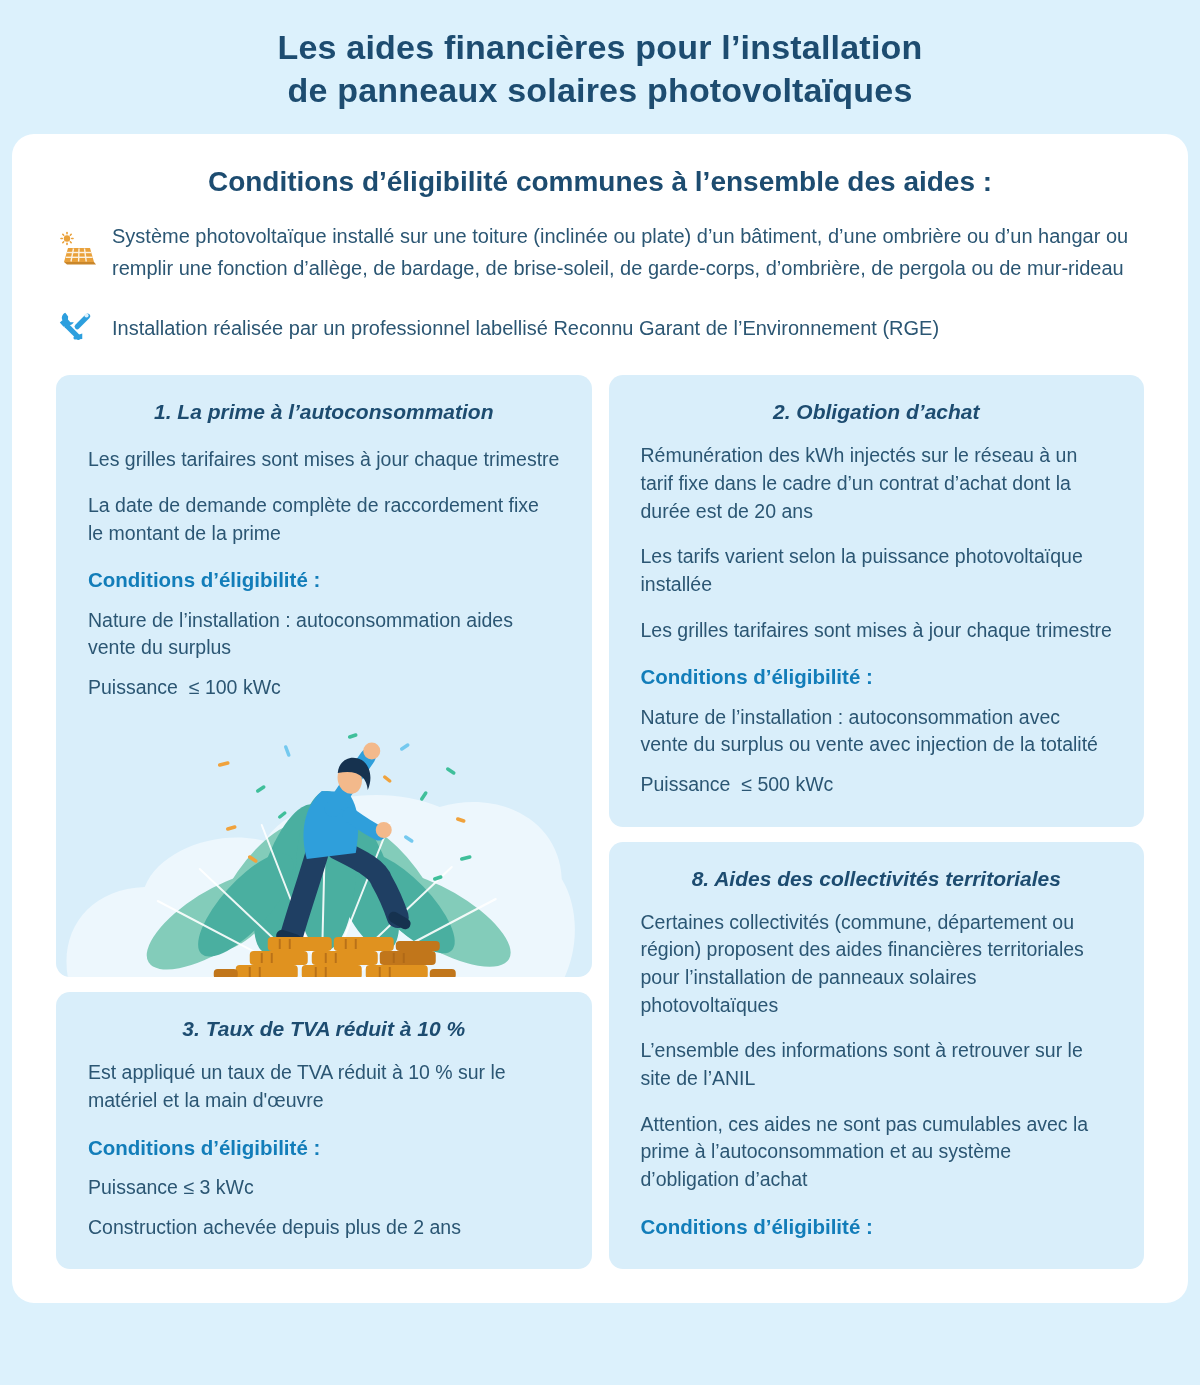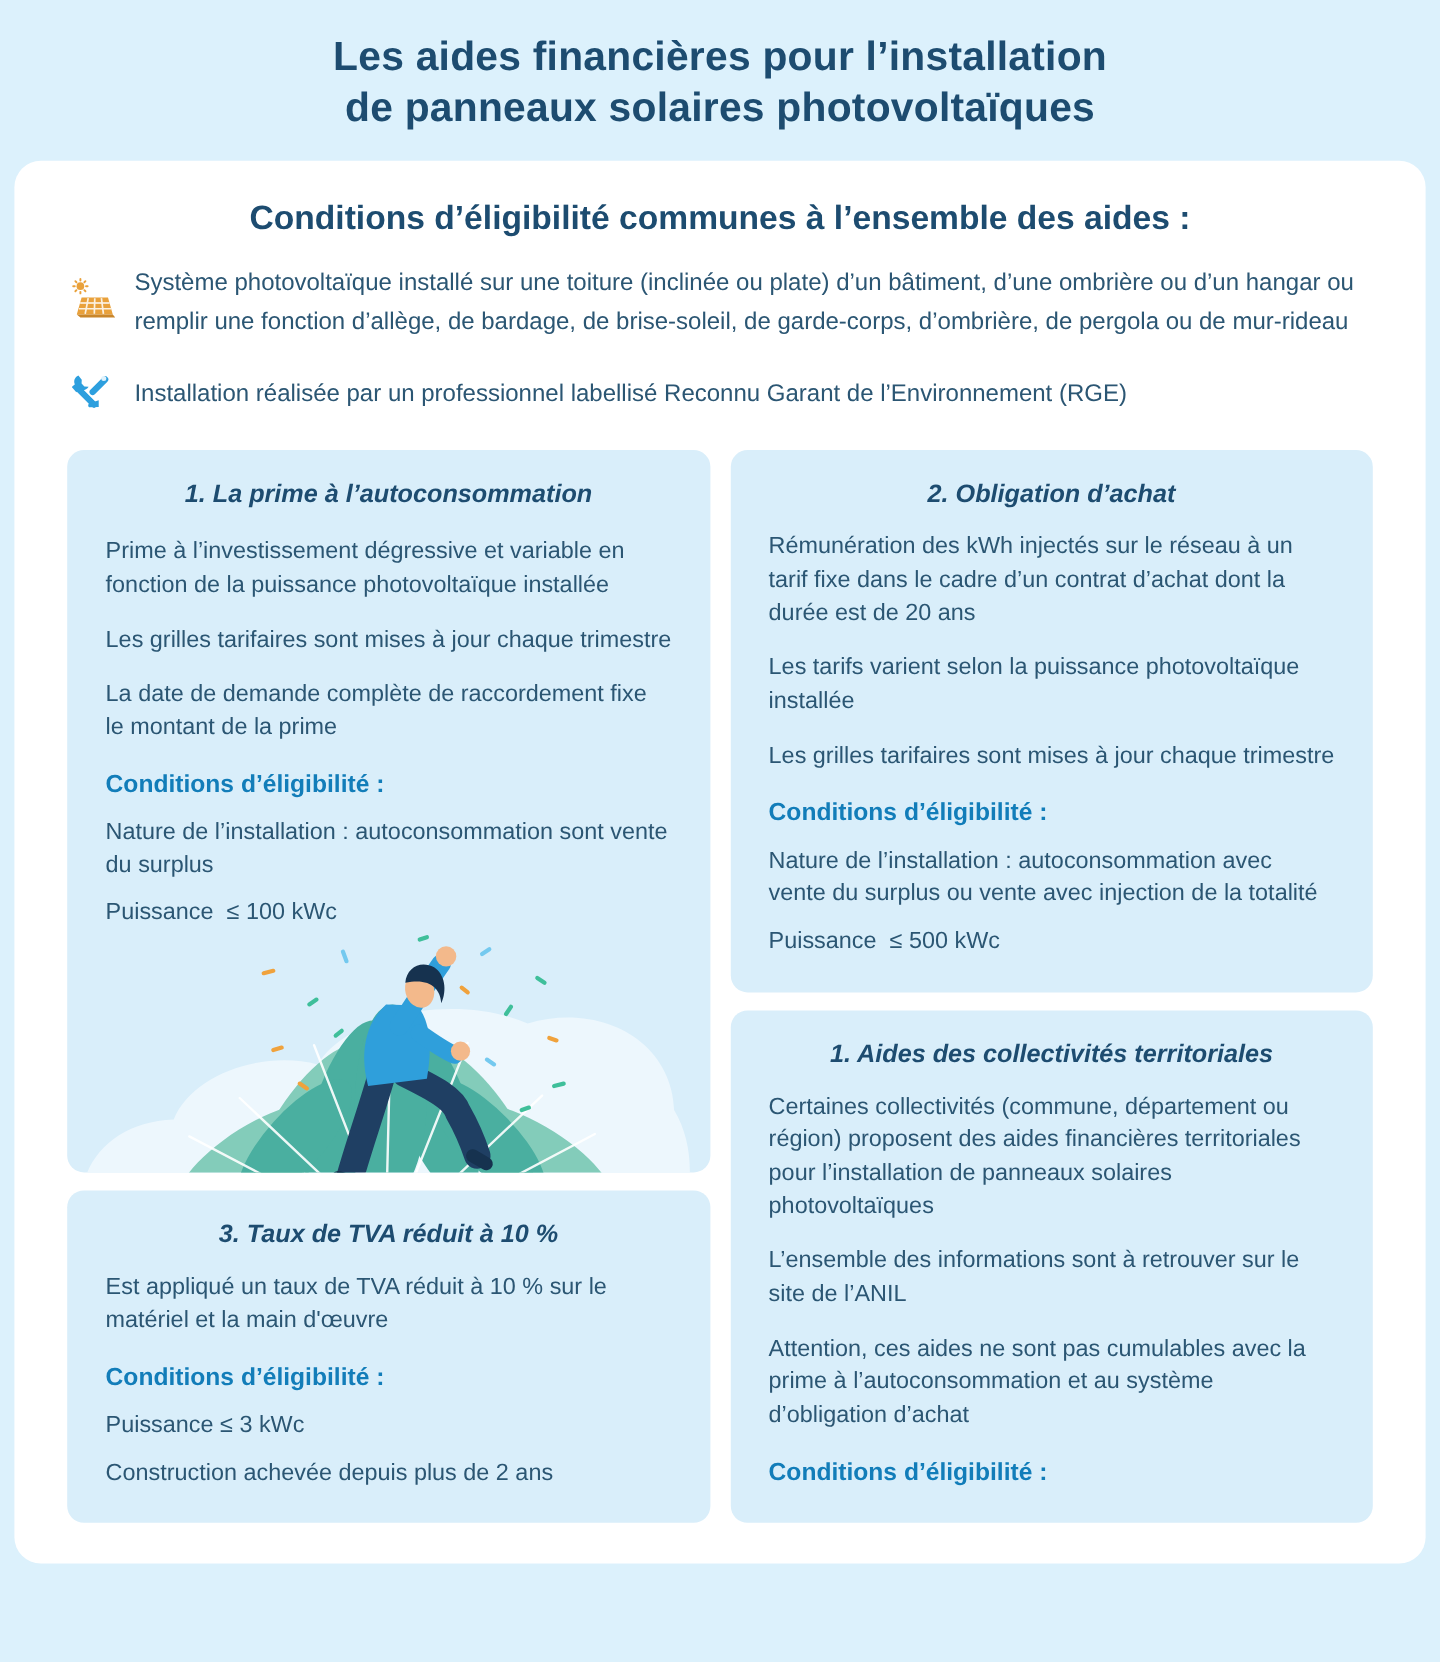--- a/index.html
+++ b/index.html
@@ -185,7 +185,6 @@
 
         <section class="card with-illus">
           <h3>1. La prime à l’autoconsommation</h3>
-          <p>Prime à l’investissement dégressive et variable en fonction de la puissance photovoltaïque installée</p>
           <p>Les grilles tarifaires sont mises à jour chaque trimestre</p>
           <p>La date de demande complète de raccordement fixe le montant de la prime</p>
           <p class="cond-label">Conditions d’éligibilité :</p>

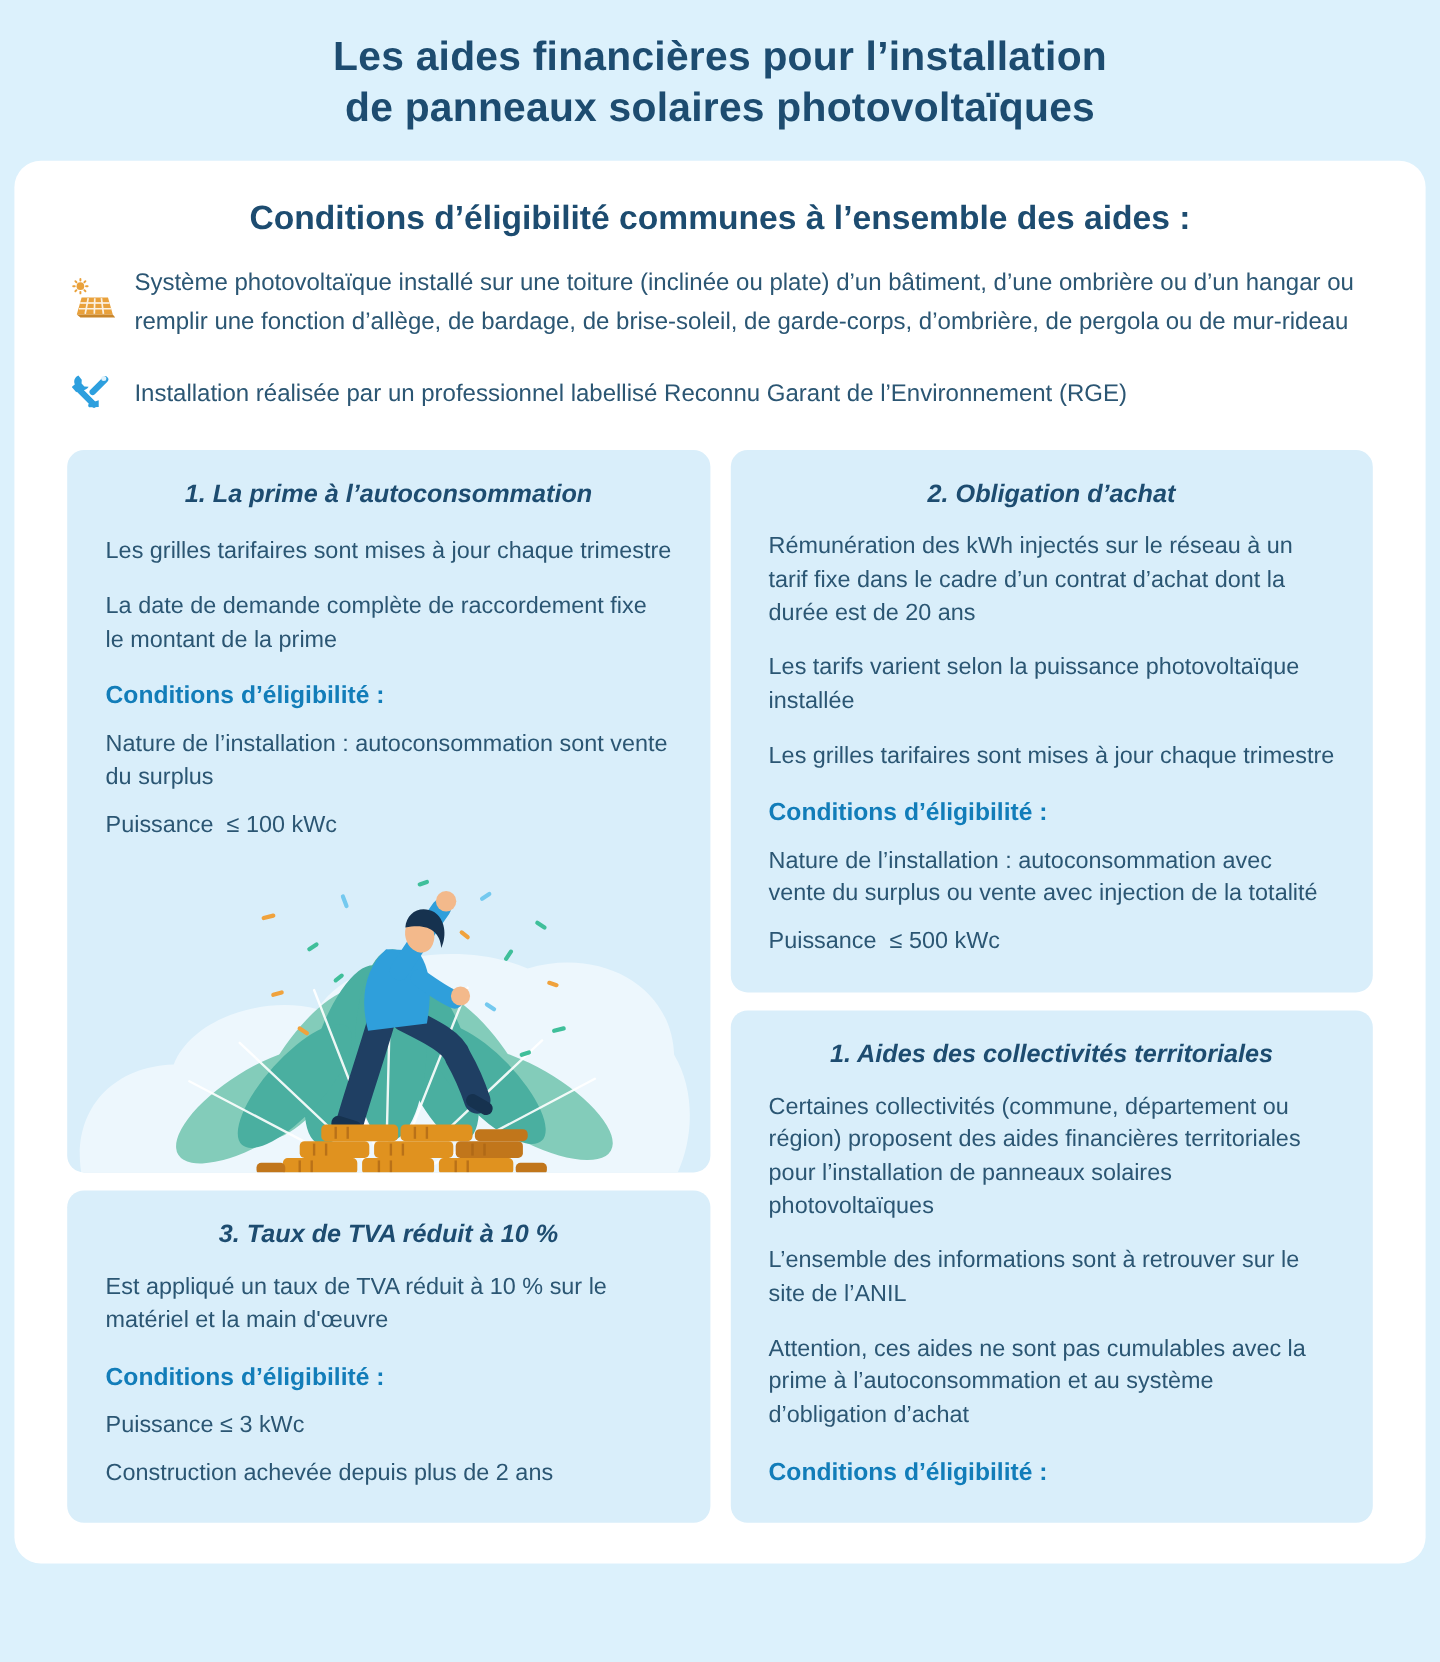--- a/index.html
+++ b/index.html
@@ -188,7 +188,7 @@
           <p>Les grilles tarifaires sont mises à jour chaque trimestre</p>
           <p>La date de demande complète de raccordement fixe le montant de la prime</p>
           <p class="cond-label">Conditions d’éligibilité :</p>
-          <p class="cond">Nature de l’installation : autoconsommation sont vente du surplus</p>
+          <p class="cond">Nature de l’installation : autoconsommation aides vente du surplus</p>
           <p class="cond">Puissance  ≤ 100 kWc</p>
 
           <div class="illus">

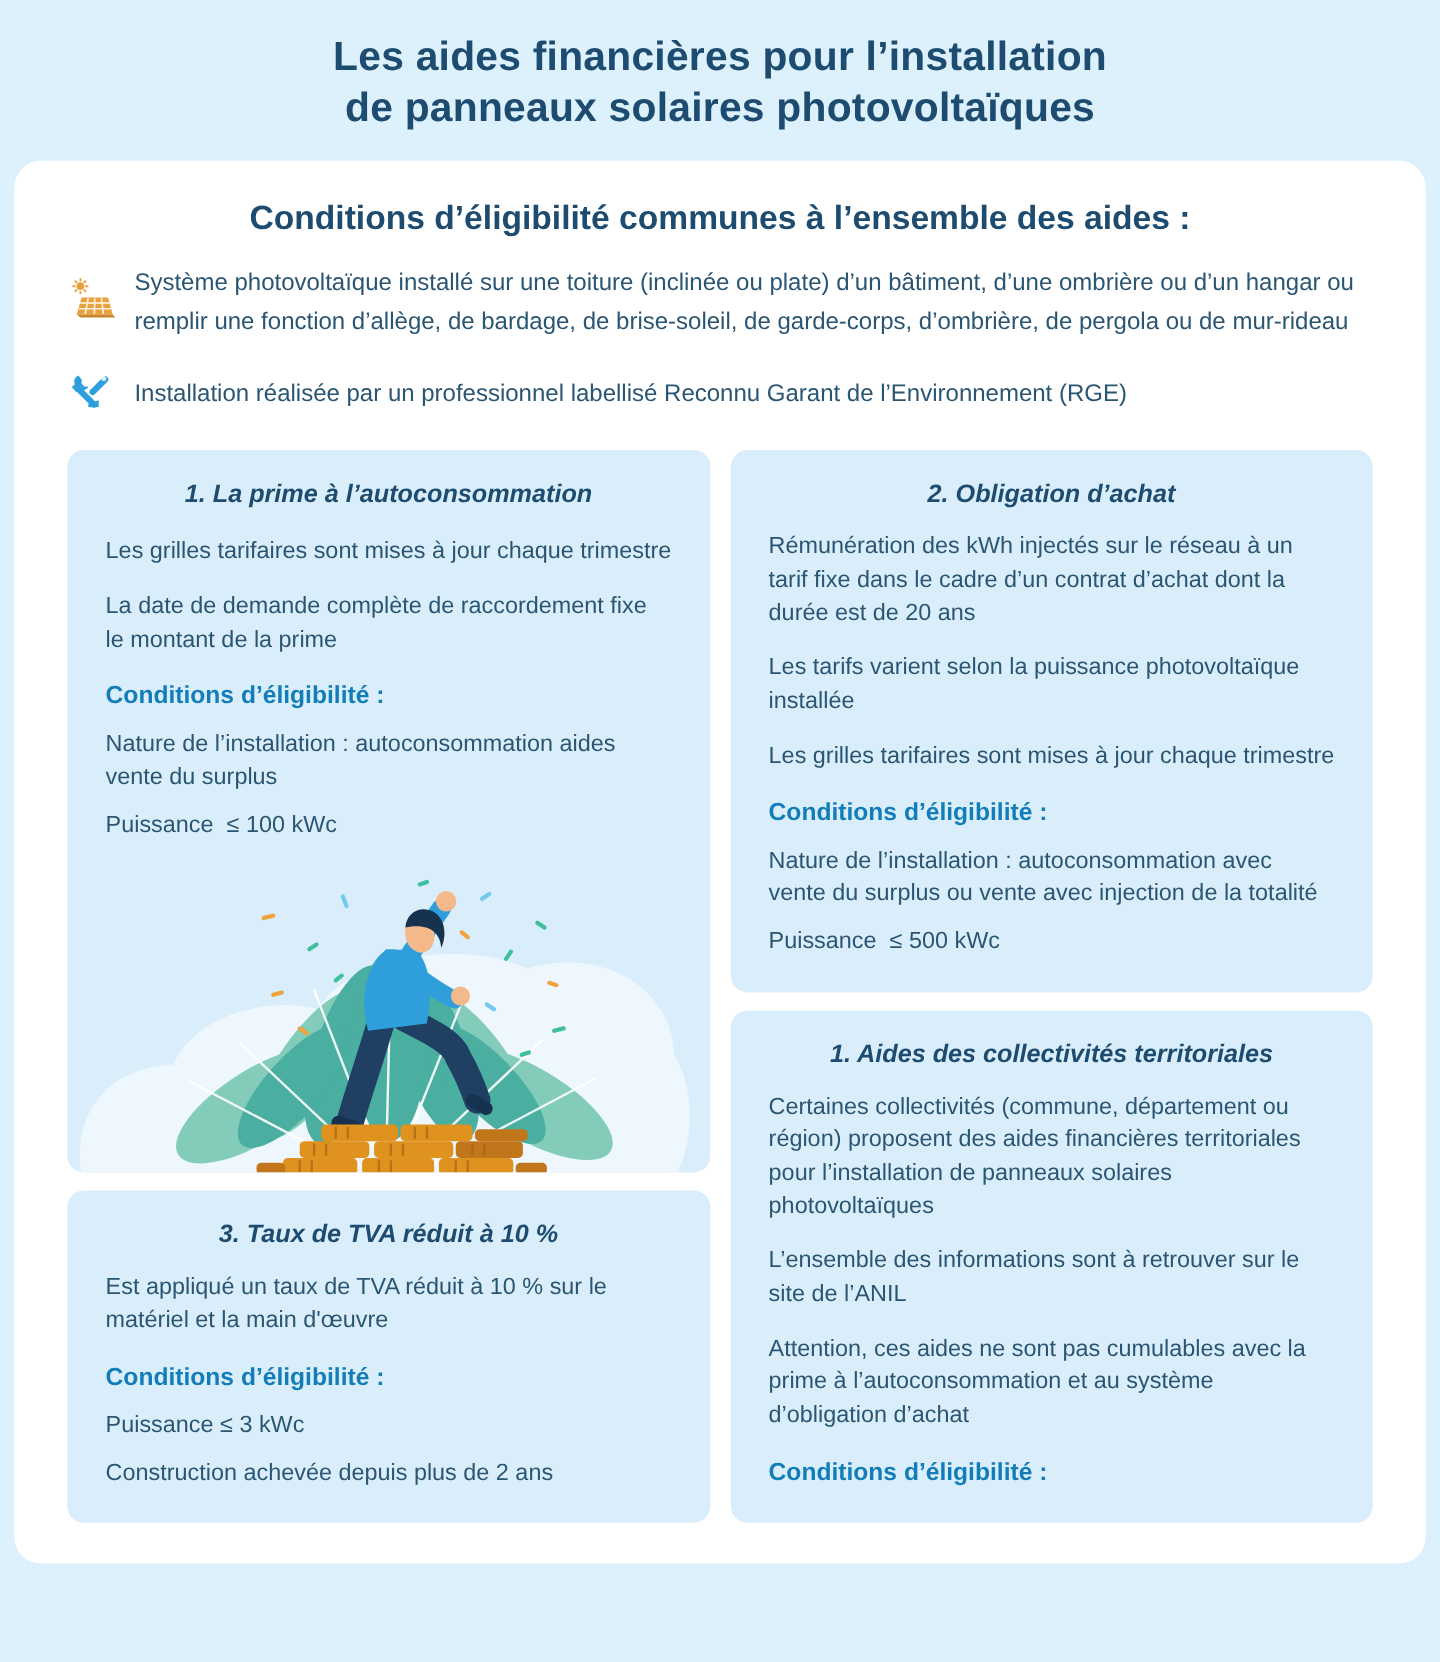--- a/index.html
+++ b/index.html
@@ -321,7 +321,7 @@
         </section>
 
         <section class="card">
-          <h3>1. Aides des collectivités territoriales</h3>
+          <h3>8. Aides des collectivités territoriales</h3>
           <p>Certaines collectivités (commune, département ou région) proposent des aides financières territoriales pour l’installation de panneaux solaires photovoltaïques</p>
           <p>L’ensemble des informations sont à retrouver sur le site de l’ANIL</p>
           <p>Attention, ces aides ne sont pas cumulables avec la prime à l’autoconsommation et au système d’obligation d’achat</p>

